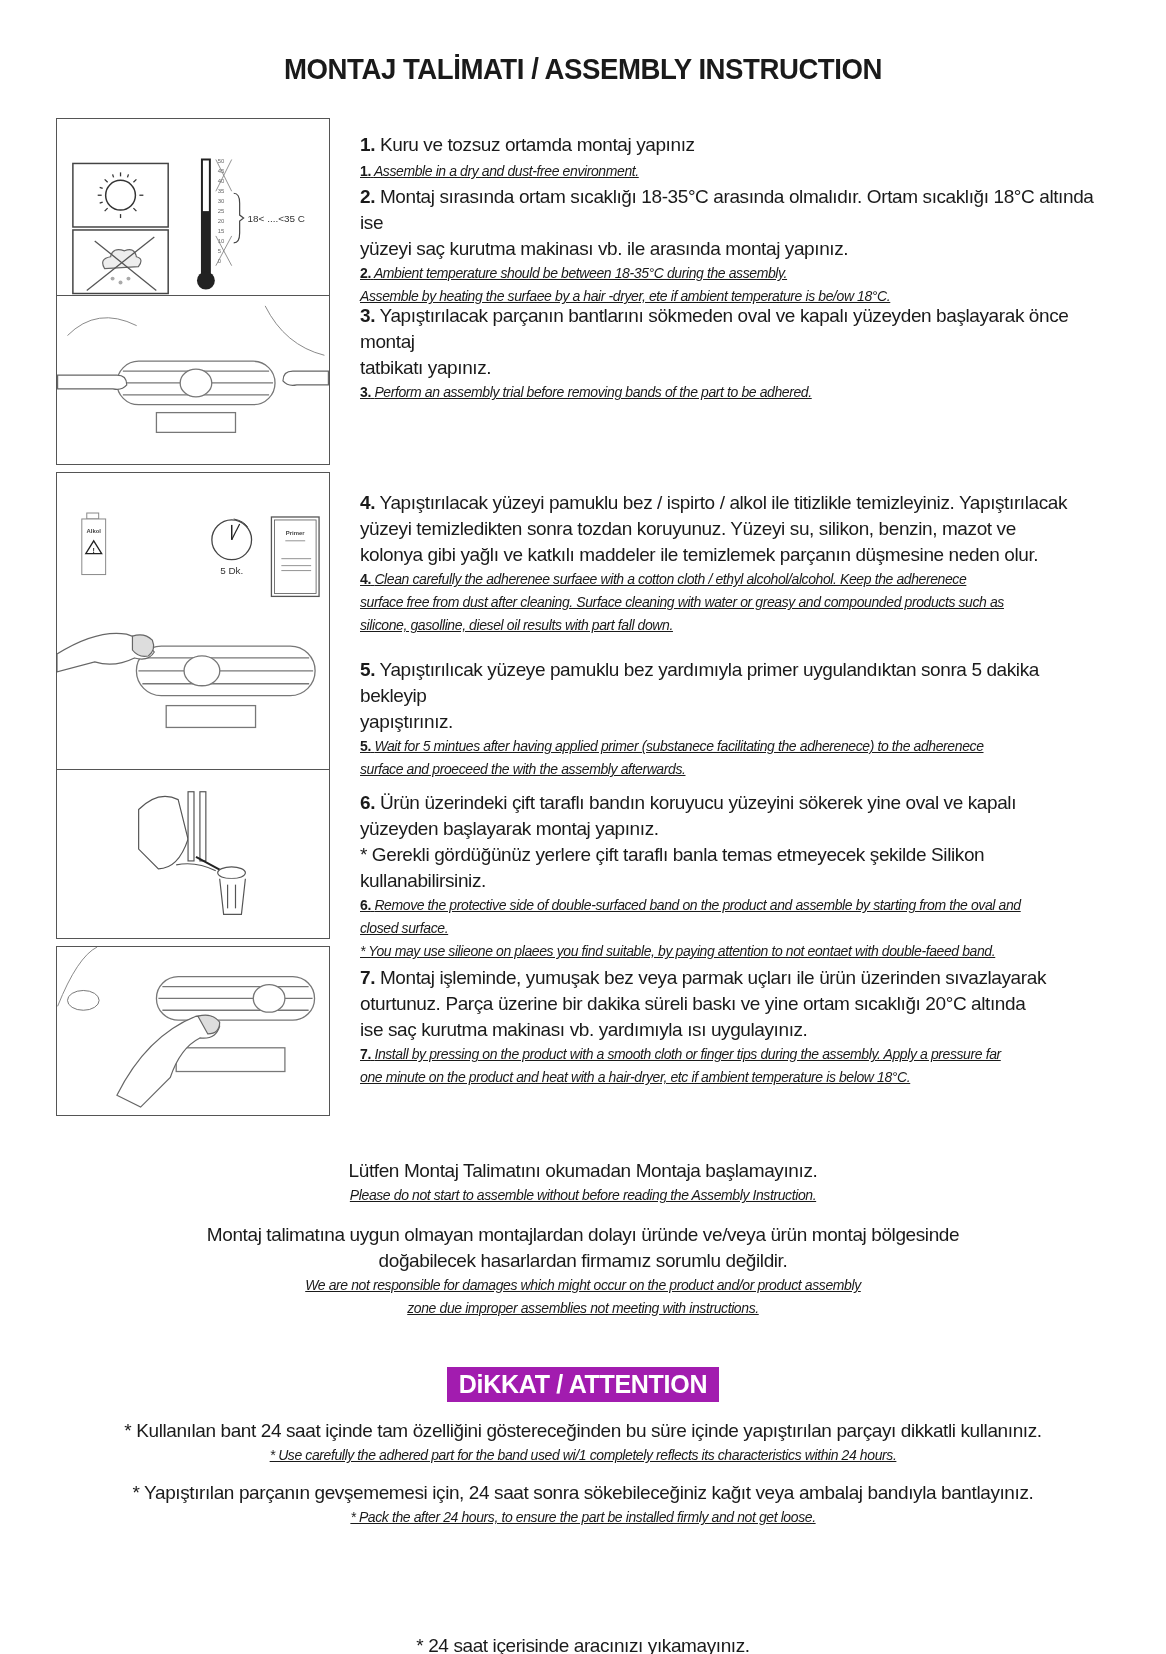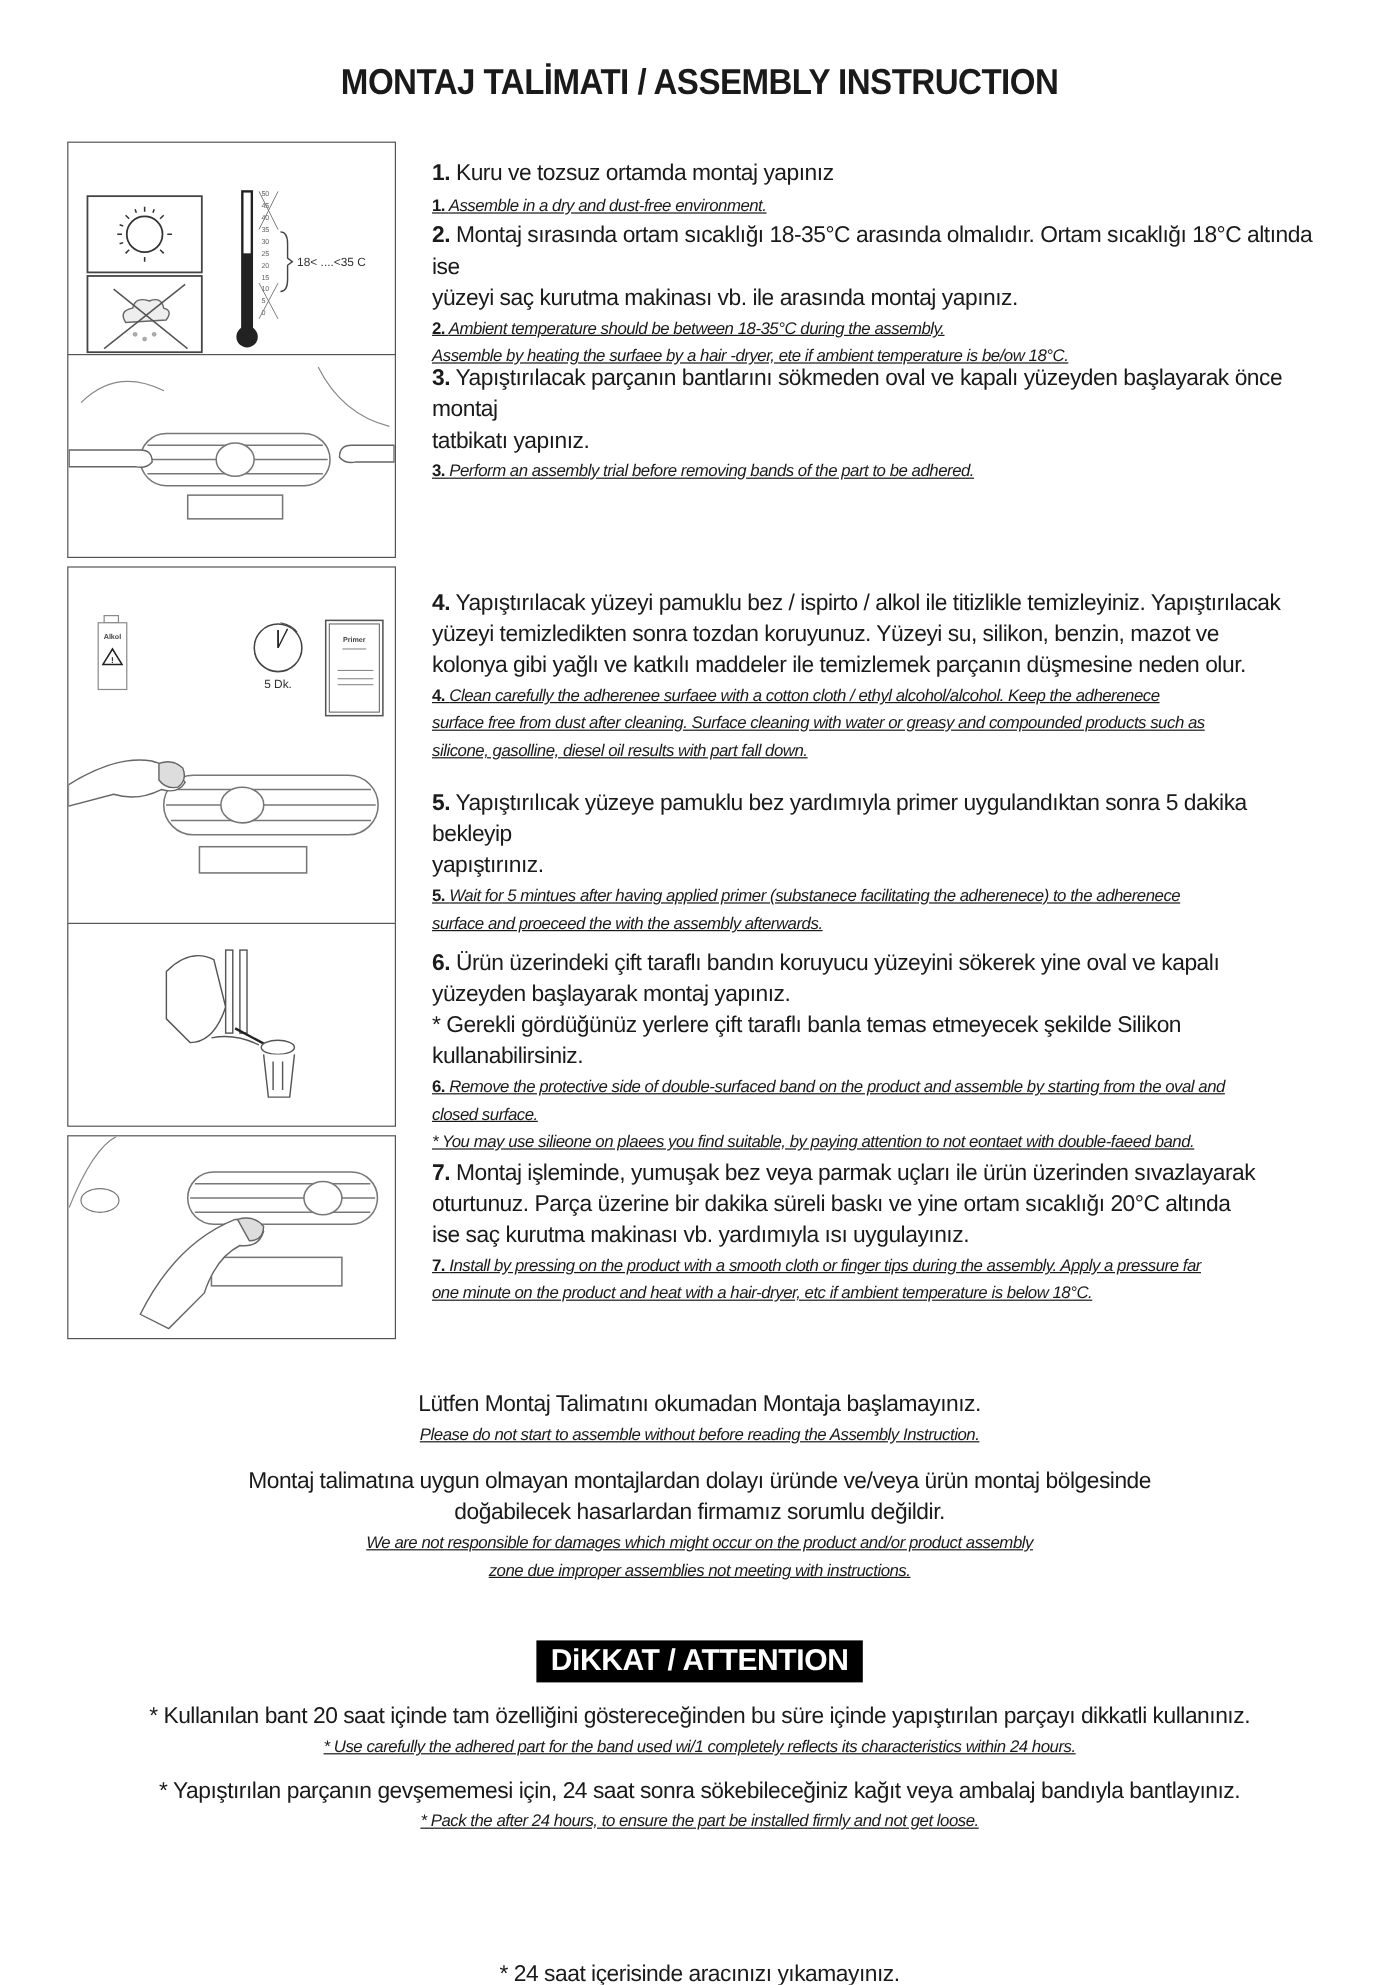--- a/index.html
+++ b/index.html
@@ -15,7 +15,7 @@
   .en { font-size:14px; line-height:23px; font-style:italic; text-decoration:underline; color:#1a1a1a; letter-spacing:-0.4px; }
   .en b { font-style:normal; font-weight:bold; }
   .center { position:absolute; left:0; width:1166px; text-align:center; }
-  .attn { display:inline-block; background:#000000; color:#fff; font-weight:bold; font-size:25px;
+  .attn { display:inline-block; background:#a21caf; color:#fff; font-weight:bold; font-size:25px;
           padding:3px 12px; letter-spacing:-0.3px; }
 </style>
 </head>

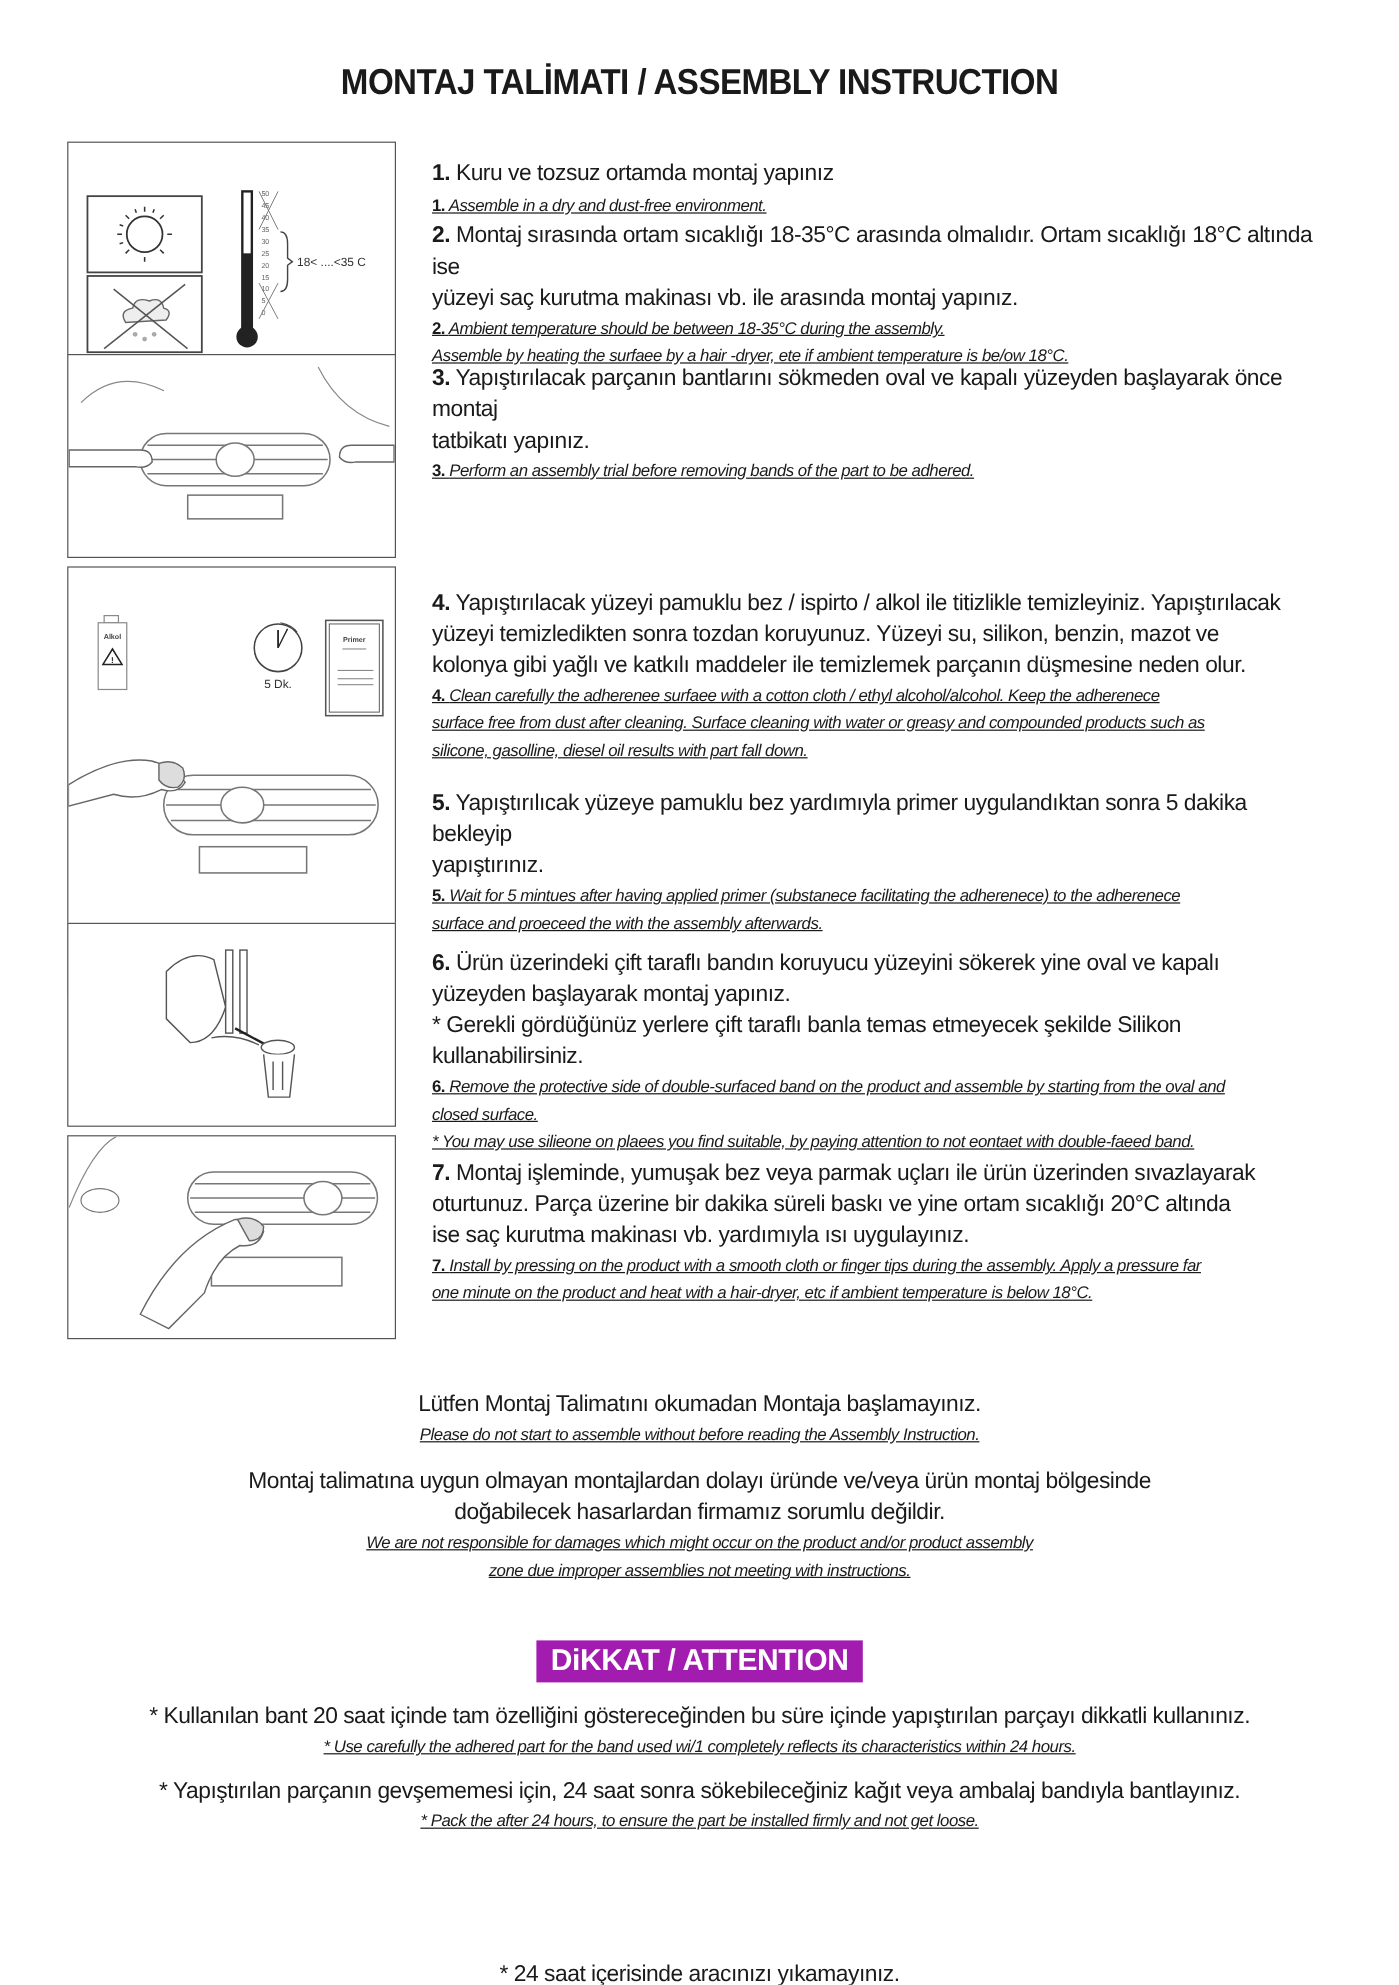--- a/index.html
+++ b/index.html
@@ -249,7 +249,7 @@
 </div>
 
 <div class="center" style="top:1418px;">
-  <div class="tr">* Kullanılan bant 20 saat içinde tam özelliğini göstereceğinden bu süre içinde yapıştırılan parçayı dikkatli kullanınız.</div>
+  <div class="tr">* Kullanılan bant 24 saat içinde tam özelliğini göstereceğinden bu süre içinde yapıştırılan parçayı dikkatli kullanınız.</div>
   <div class="en">* Use carefully the adhered part for the band used wi/1 completely reflects its characteristics within 24 hours.</div>
 </div>
 <div class="center" style="top:1480px;">

